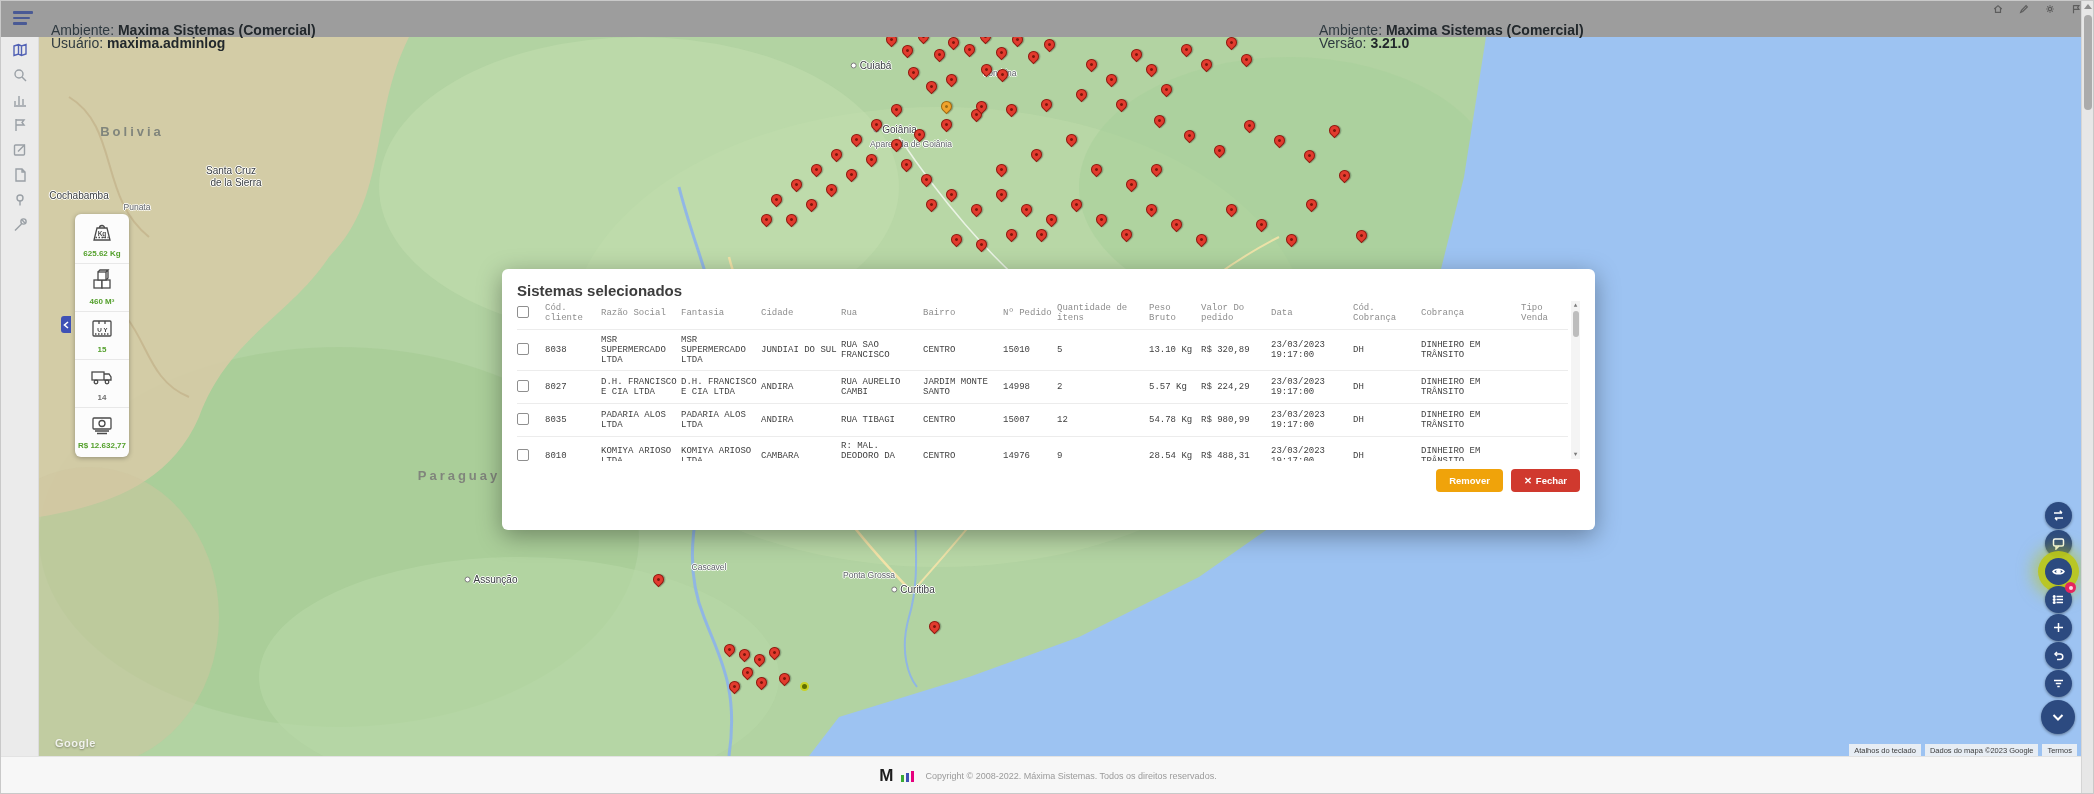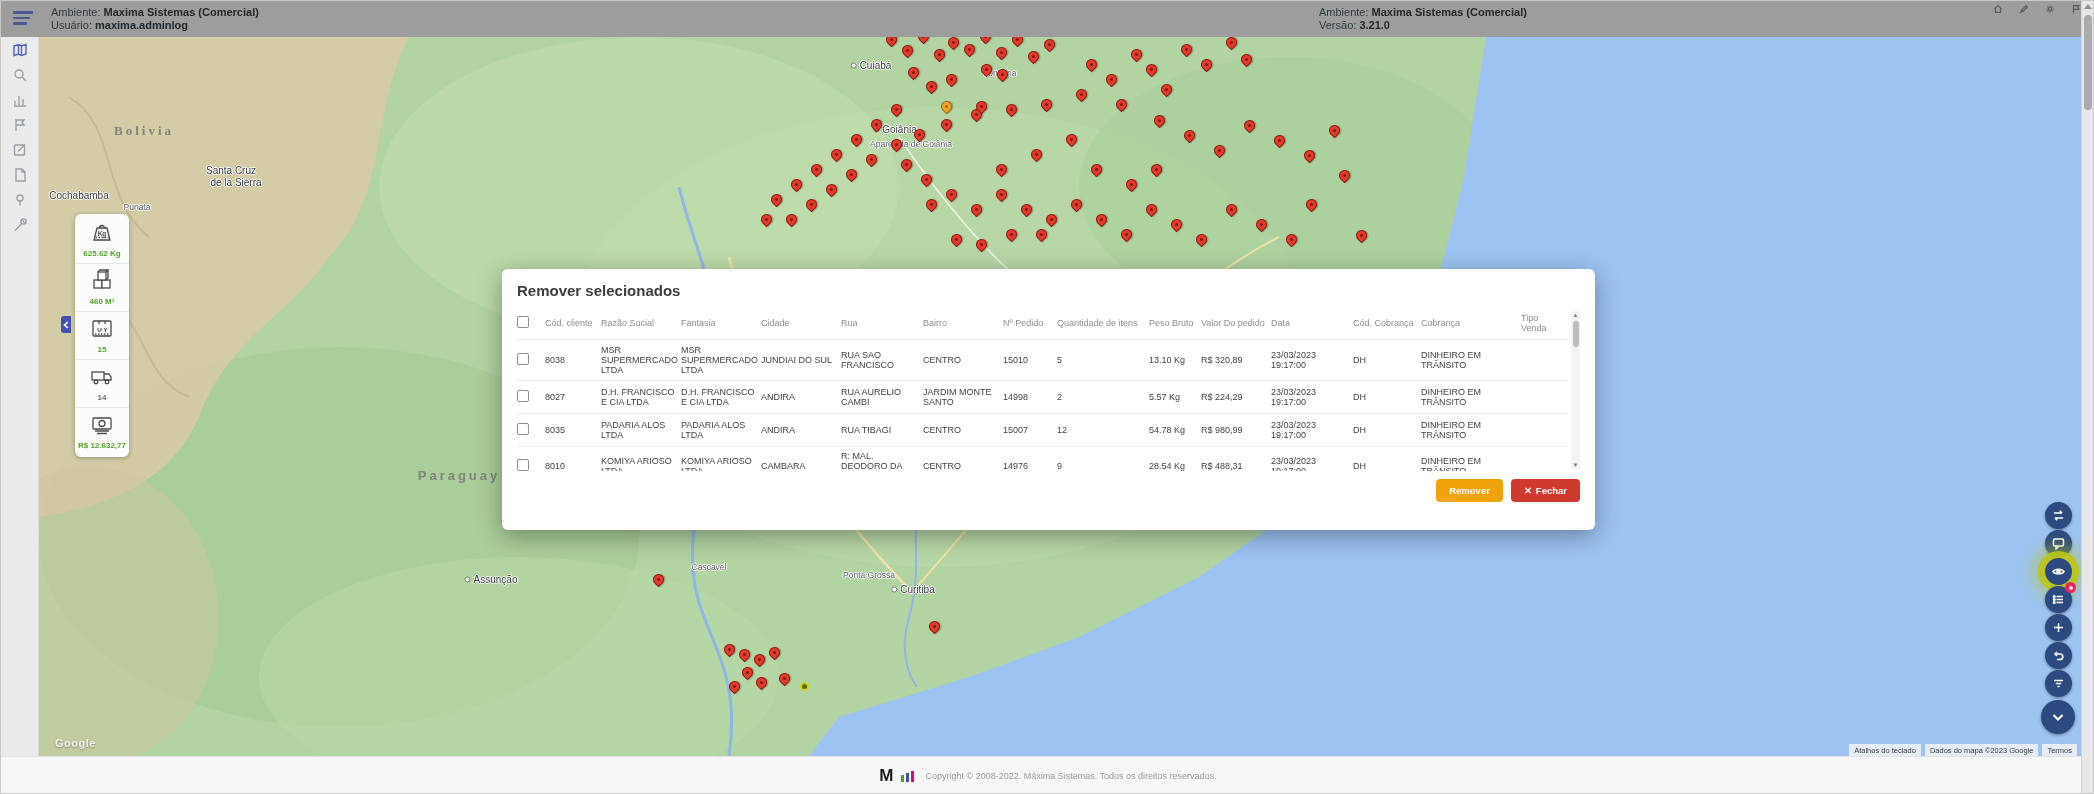--- a/index.html
+++ b/index.html
@@ -12,7 +12,7 @@
   .hamburger span { display:block; height:2.5px; background:#4a5a95; margin-bottom:3px; border-radius:1px; }
   .hamburger span:nth-child(2){ width:86%; }
   .hamburger span:nth-child(3){ width:70%; }
-  .hdr-block { position:absolute; top:5px; font-size:11px; color:#2f3a40; line-height:13px; }
+  .hdr-block { position:absolute; top:23px; font-size:14px; color:#2f3a40; line-height:13px; }
   .hdr-block b { font-weight:bold; color:#22282c; }
   .hdr-left { left:50px; }
   .hdr-right { left:1318px; }

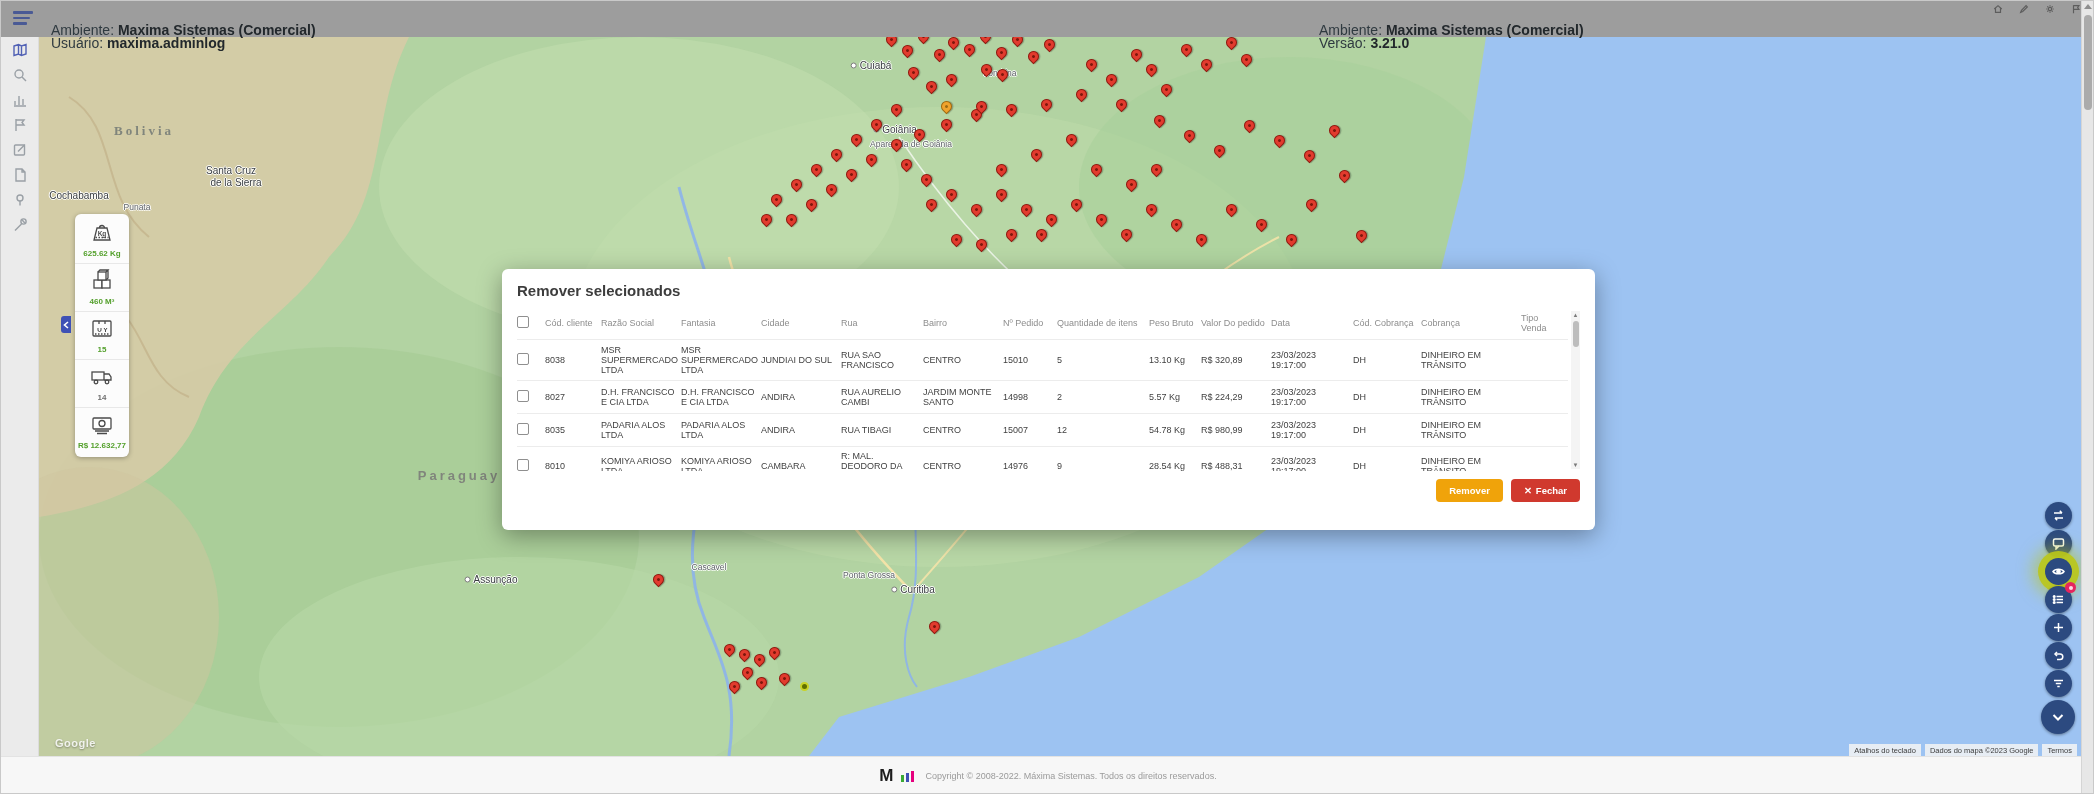--- a/index.html
+++ b/index.html
@@ -232,7 +232,7 @@
       <div class="pin" style="position: absolute; left: 895px; top: 596px;"></div>
       <div class="pin orange" style="position: absolute; left: 907px; top: 76px;"></div>
       <div class="mapdot" style="position: absolute; left: 766px; top: 650px;"></div>
-      <div class="maplabel country" style="position: absolute; left: 105px; top: 94px; font-family: Liberation Serif, serif;">Bolivia</div>
+      <div class="maplabel country" style="position: absolute; left: 93px; top: 94px;">Bolivia</div>
       <div class="maplabel city" style="position: absolute; left: 40px; top: 158px;">Cochabamba</div>
       <div class="maplabel town" style="position: absolute; left: 98px; top: 170px;">Punata</div>
       <div class="maplabel city" style="position: absolute; left: 192px; top: 133px;">Santa Cruz</div>

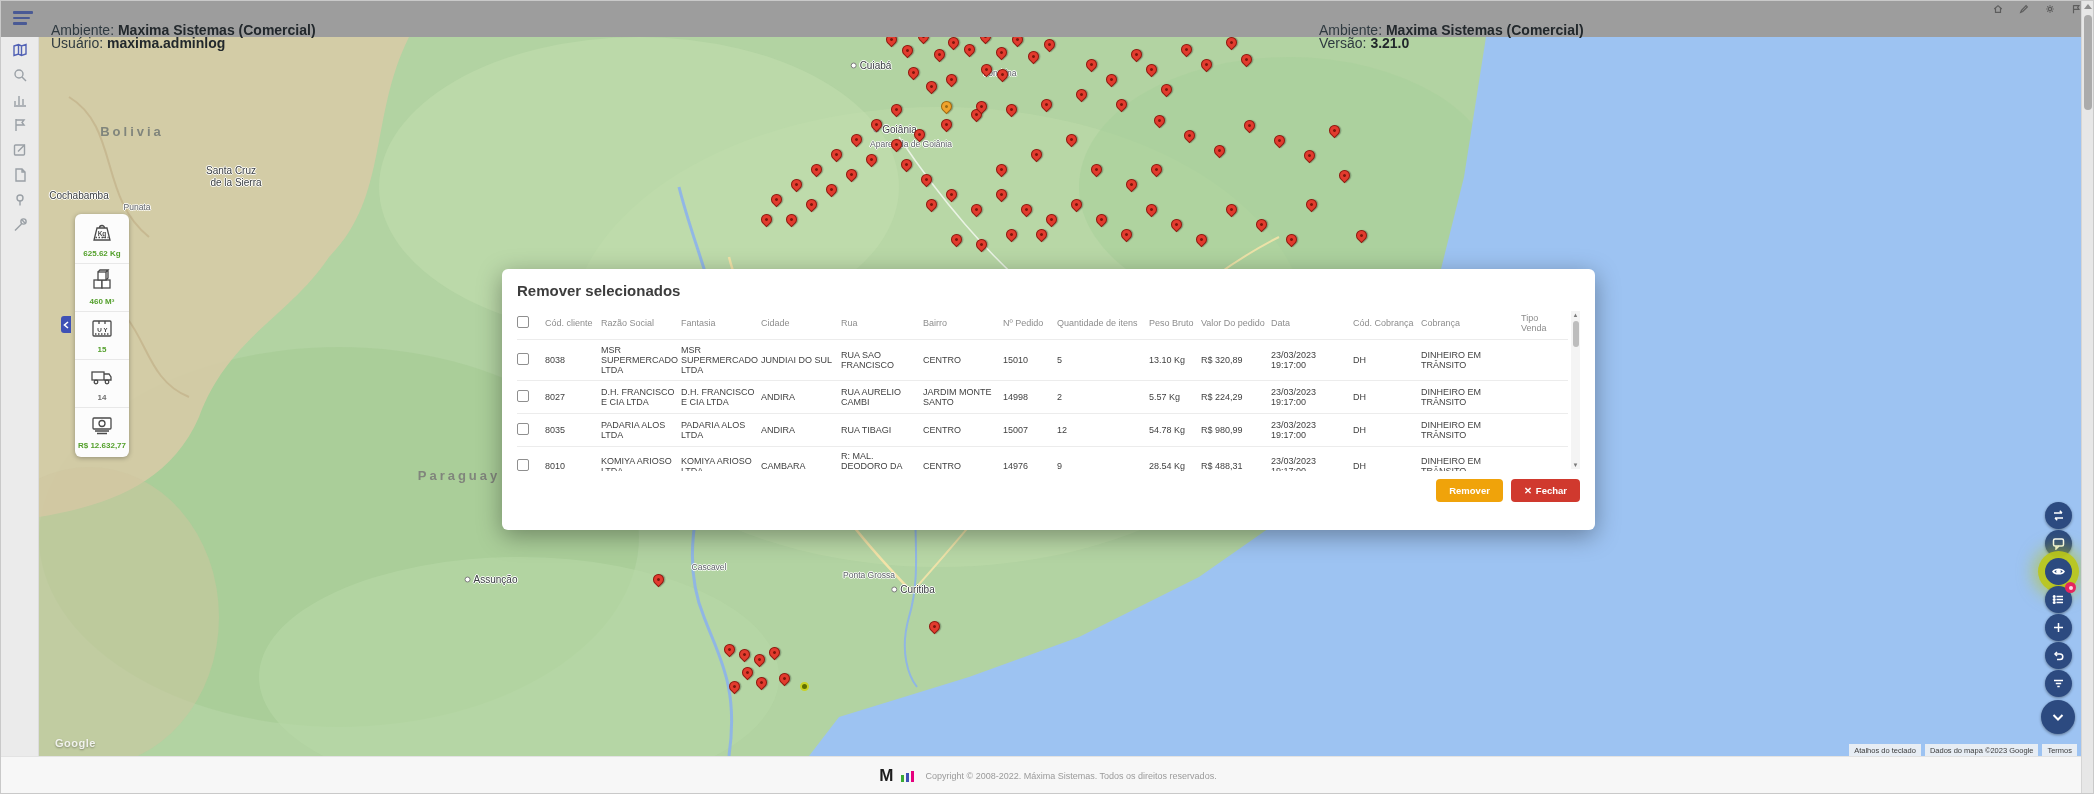--- a/index.html
+++ b/index.html
@@ -390,7 +390,7 @@
 </div>
 
 <div class="modal">
-  <div class="modal-title">Remover selecionados</div>
+  <div class="modal-title">Sistemas selecionados</div>
   <div class="tbl-wrap">
     <table>
       <colgroup>

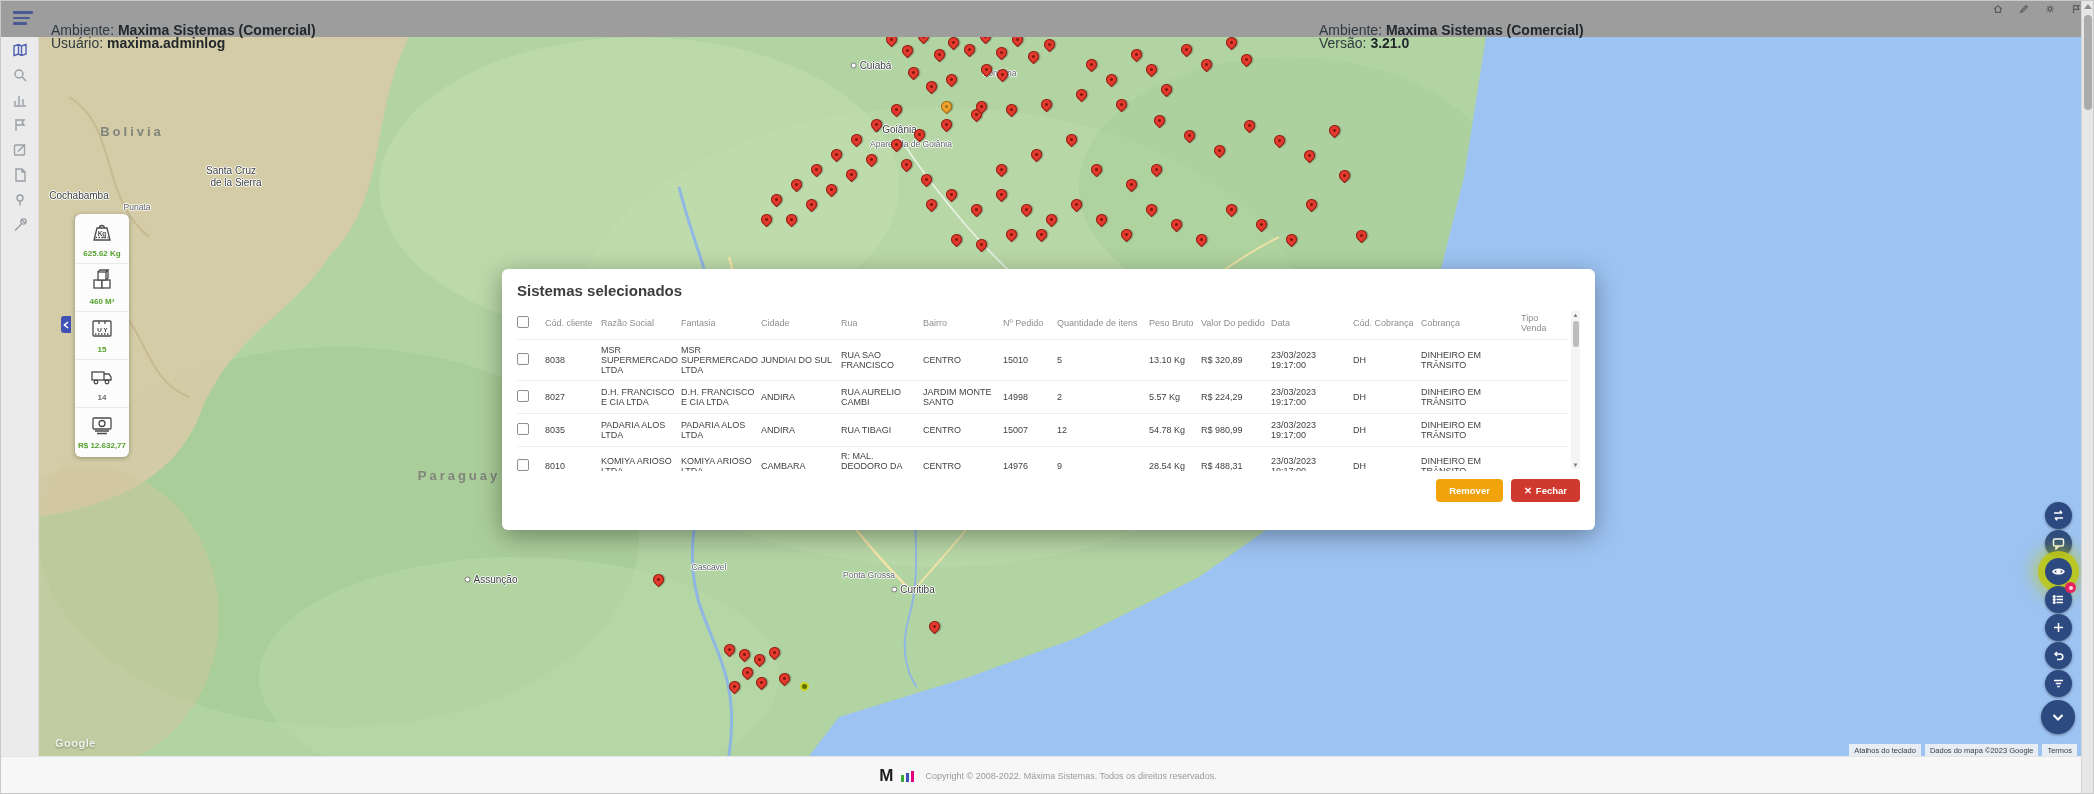--- a/index.html
+++ b/index.html
@@ -62,7 +62,7 @@
   .modal { position:absolute; left:501px; top:268px; width:1093px; height:261px; background:#fff; border-radius:6px;
     box-shadow:0 6px 24px rgba(0,0,0,.35); z-index:50; padding:13px 15px 0; }
   .modal-title { font-size:15px; font-weight:bold; color:#3d3d3d; }
-  .tbl-wrap { position:relative; margin-top:10px; height:162px; overflow:hidden; }
+  .tbl-wrap { position:relative; margin-top:0; height:162px; overflow:hidden;font-family:Liberation Mono, monospace; }
   table { border-collapse:collapse; table-layout:fixed; width:1051px; }
   th { font-size:9px; color:#8d8d8d; font-weight:normal; text-align:left; padding:4px 4px 6px 0; vertical-align:middle; }
   td { font-size:9px; color:#3f3f3f; padding:4px 4px 4px 0; vertical-align:middle; border-top:1px solid #ececec; }

